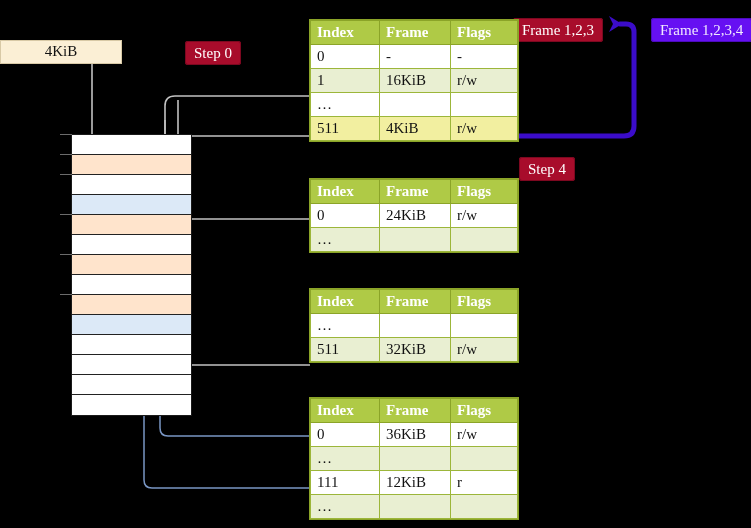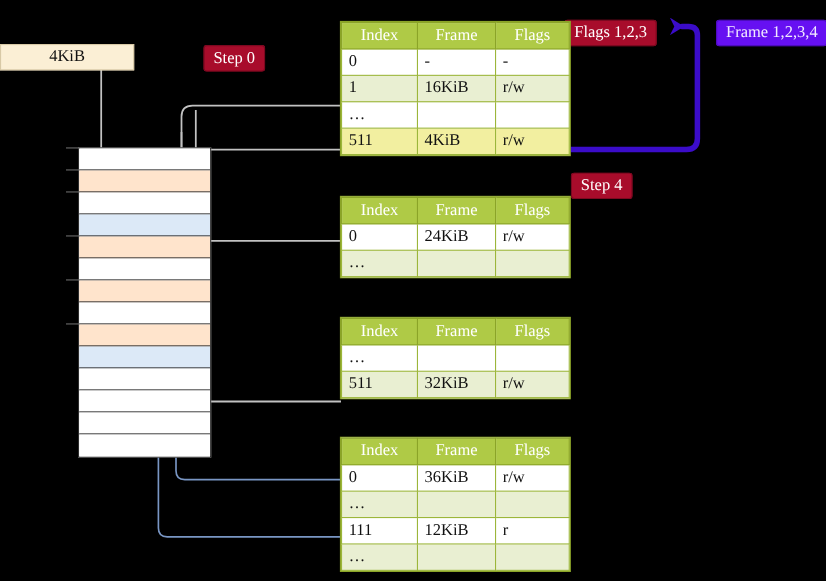--- a/index.html
+++ b/index.html
@@ -57,9 +57,9 @@
   .ptable th {
     background: #afca46;
     color: #ffffff;
-    font-weight: normal;
+    font-weight: bold;
     font-size: 15px;
-    text-align: center;
+    text-align: left;
     padding: 3px 6px;
     border: 1px solid #8ba428;
     font-family: "Liberation Serif", serif;

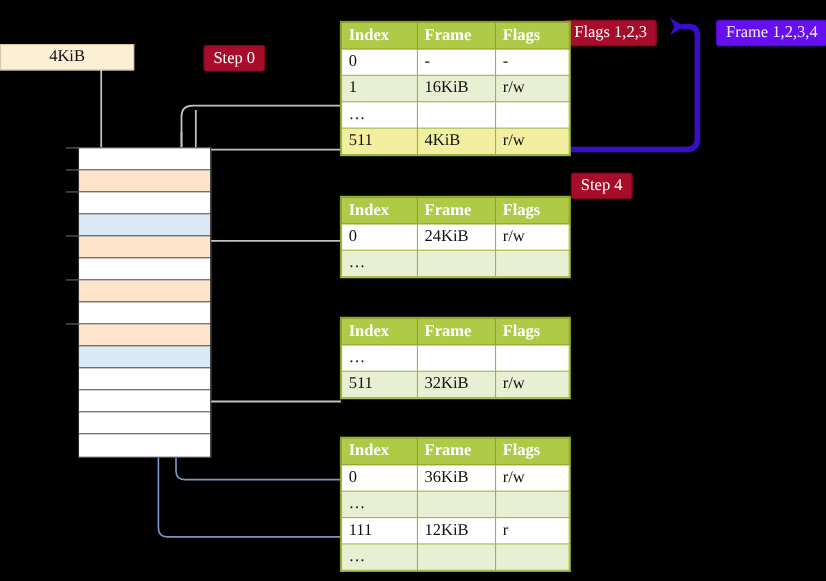--- a/index.html
+++ b/index.html
@@ -164,7 +164,7 @@
   </div>
 
   <div class="badge badge-dark-red" style="left:513px; top:18px;">
-    <span>Flags 1,2,3</span>
+    <span>Frame 1,2,3</span>
   </div>
   <div class="badge badge-violet" style="left:651px; top:18px;">
     <span>Frame 1,2,3,4</span>

